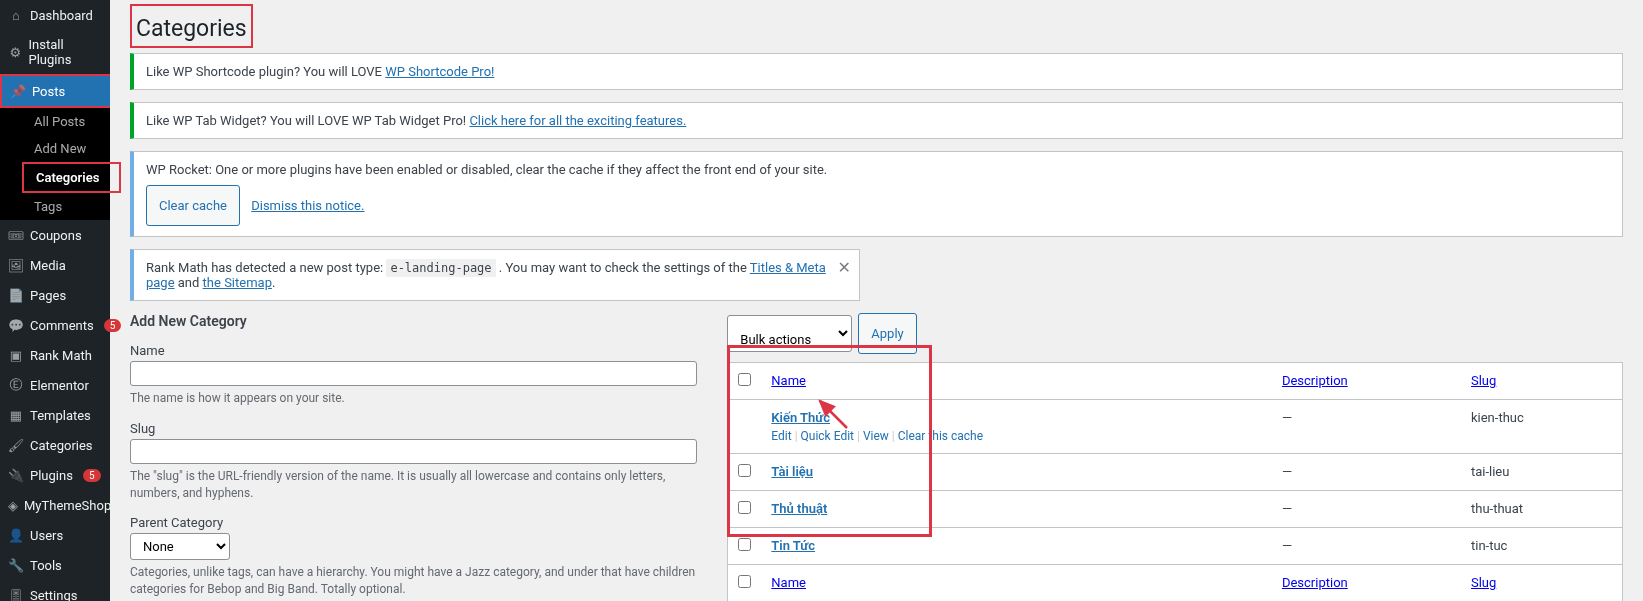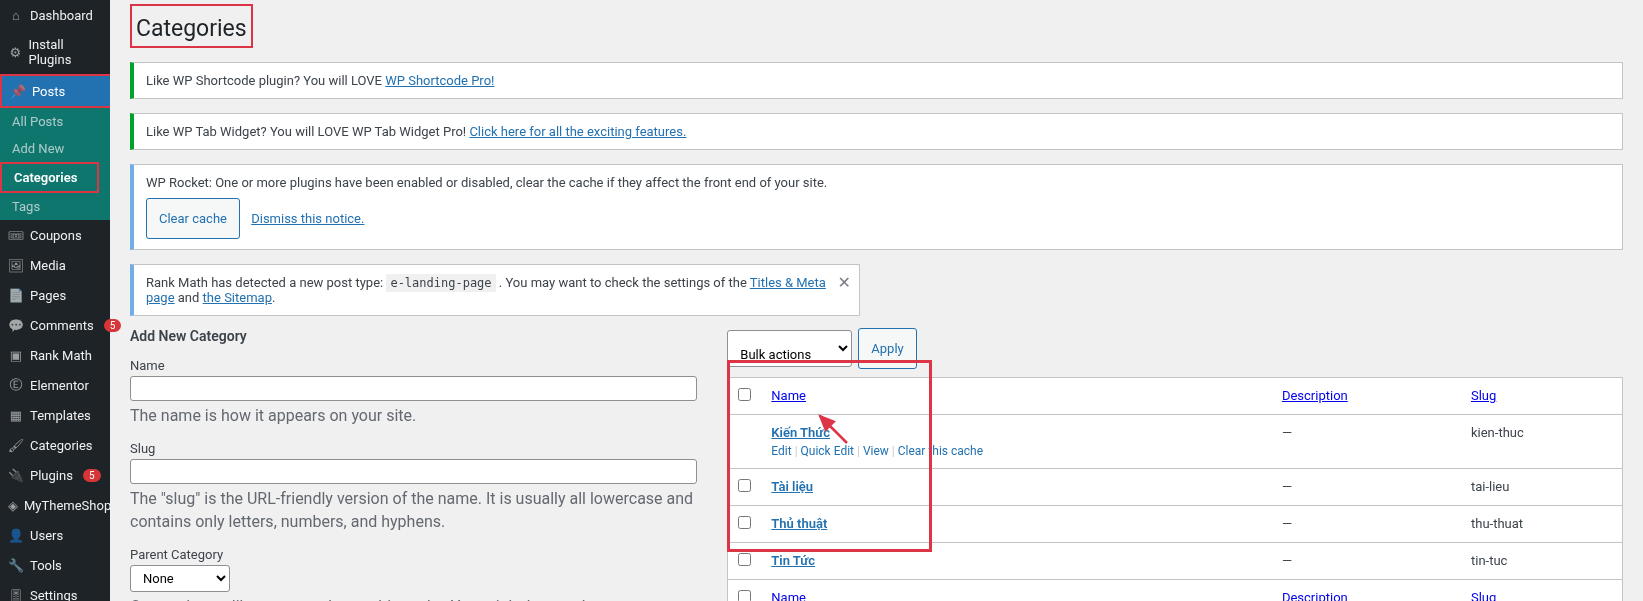--- a/index.html
+++ b/index.html
@@ -16,7 +16,7 @@
 .main { flex: 1; padding: 0 20px 20px 20px; }
 h1.page-title { font-size: 23px; font-weight: 400; padding: 9px 0 4px 0; color: #1d2327; display: inline-block; }
 .highlight-box { border: 2px solid #dc3545; display: inline-block; padding: 0 4px; }
-.notice { background: #fff; border: 1px solid #c3c4c7; border-left-width: 4px; padding: 10px 12px; margin: 14px 0 12px 0; position: relative; }
+.notice { background: #fff; border: 1px solid #c3c4c7; border-left-width: 4px; padding: 10px 12px; margin: 5px 0 12px 0; position: relative; }
 .notice.green { border-left-color: #00a32a; }
 .notice.blue { border-left-color: #72aee6; }
 .notice a { color: #2271b1; text-decoration: underline; }

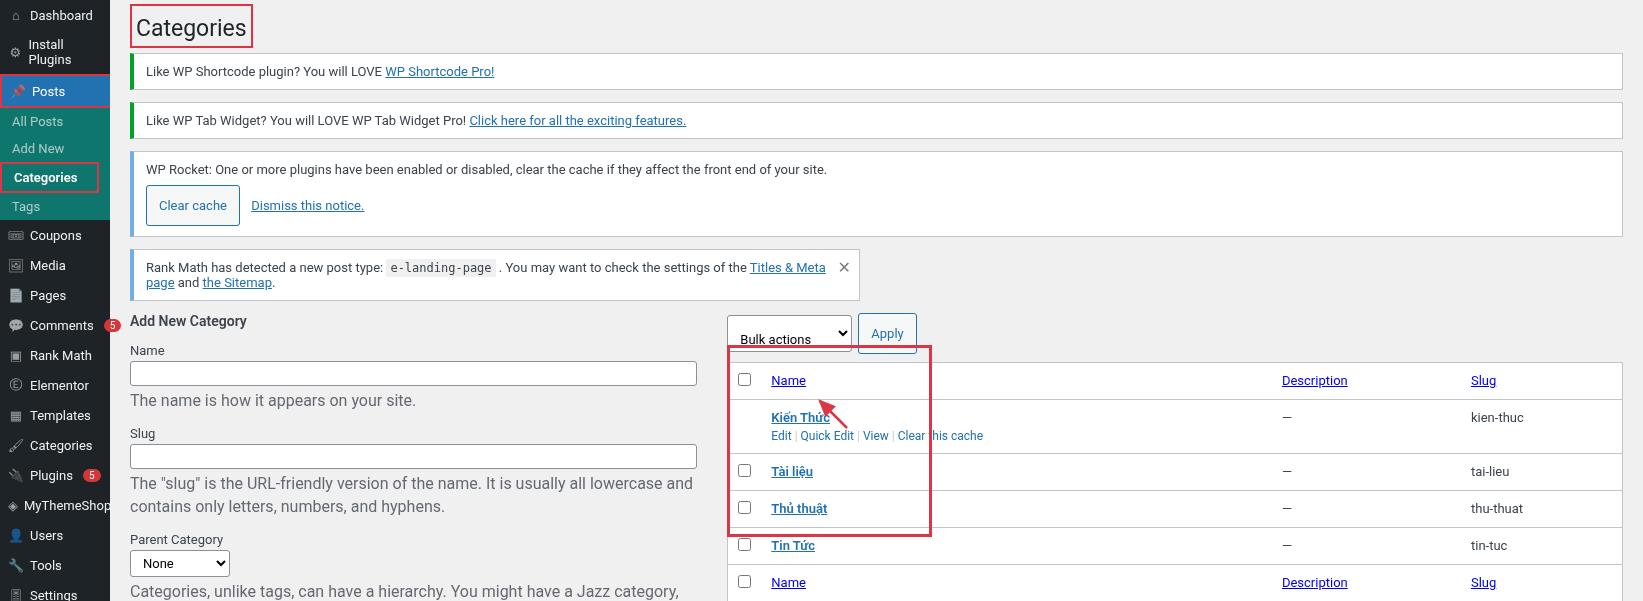--- a/index.html
+++ b/index.html
@@ -9,7 +9,7 @@
 .menu-item.active { background: #2271b1; color: #fff; position: relative; }
 .menu-item.active::after { content: ''; position: absolute; right: -8px; top: 50%; transform: translateY(-50%); border: 8px solid transparent; border-right-color: #f0f0f1; }
 .menu-item .icon { width: 16px; height: 16px; display: inline-flex; align-items: center; justify-content: center; opacity: 0.6; }
-.submenu { background: #0f766e; }
+.submenu { background: #000000; padding-left: 22px; }
 .submenu-item { padding: 6px 8px 6px 12px; color: rgba(240,240,241,0.7); font-size: 13px; cursor: pointer; }
 .submenu-item.current { color: #fff; font-weight: 600; }
 .badge { background: #d63638; color: #fff; border-radius: 10px; font-size: 10px; padding: 1px 6px; margin-left: 4px; }

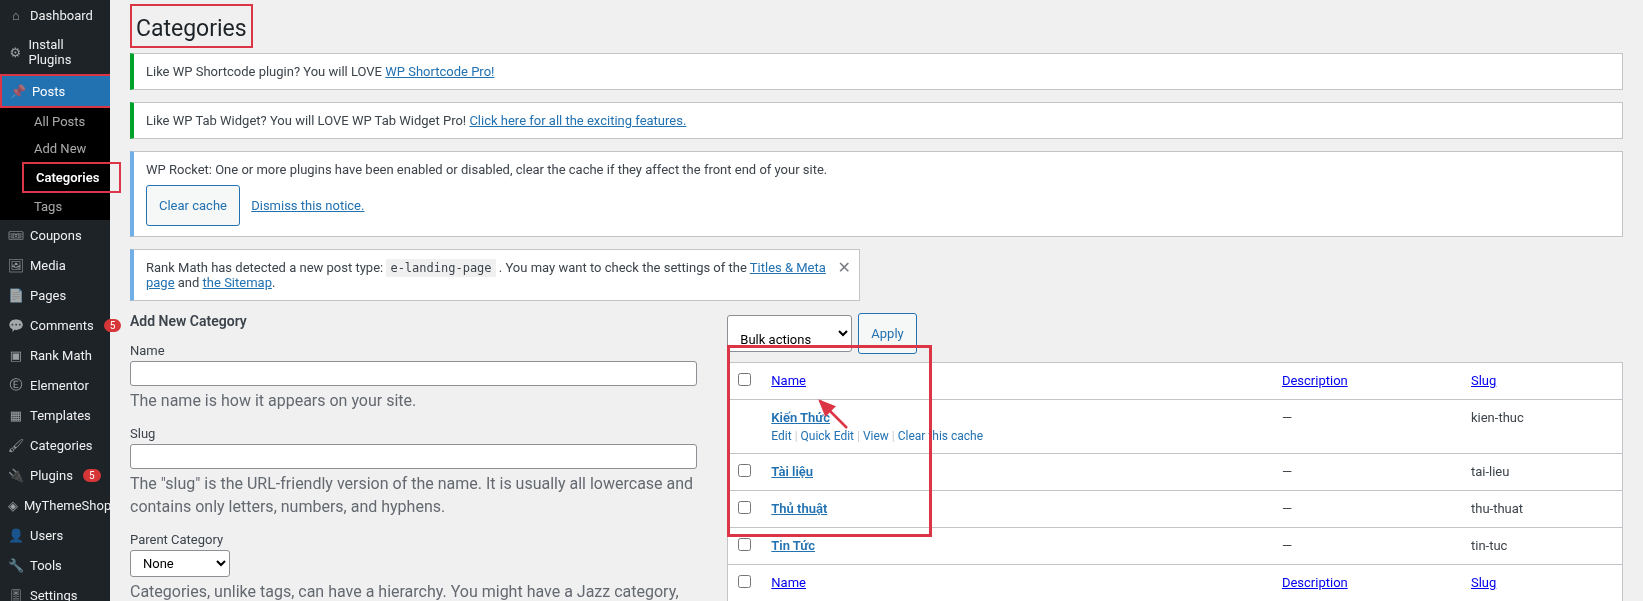--- a/index.html
+++ b/index.html
@@ -31,7 +31,7 @@
 .field label { display: block; margin-bottom: 3px; font-size: 13px; }
 .field input[type=text], .field select { width: 100%; padding: 4px 8px; border: 1px solid #8c8f94; border-radius: 3px; background: #fff; font-size: 13px; }
 .field select { width: auto; min-width: 100px; }
-.field .desc { color: #646970; font-size: 16px; margin-top: 4px; line-height: 1.4; }
+.field .desc { color: #646970; font-size: 12px; margin-top: 4px; line-height: 1.4; }
 .tablenav { display: flex; gap: 6px; align-items: center; margin-bottom: 8px; }
 .tablenav select { padding: 15px 24px 3px 8px; border: 1px solid #8c8f94; border-radius: 3px; background: #fff; font-size: 13px; }
 table.wp-list { width: 100%; border-collapse: collapse; background: #fff; border: 1px solid #c3c4c7; }

